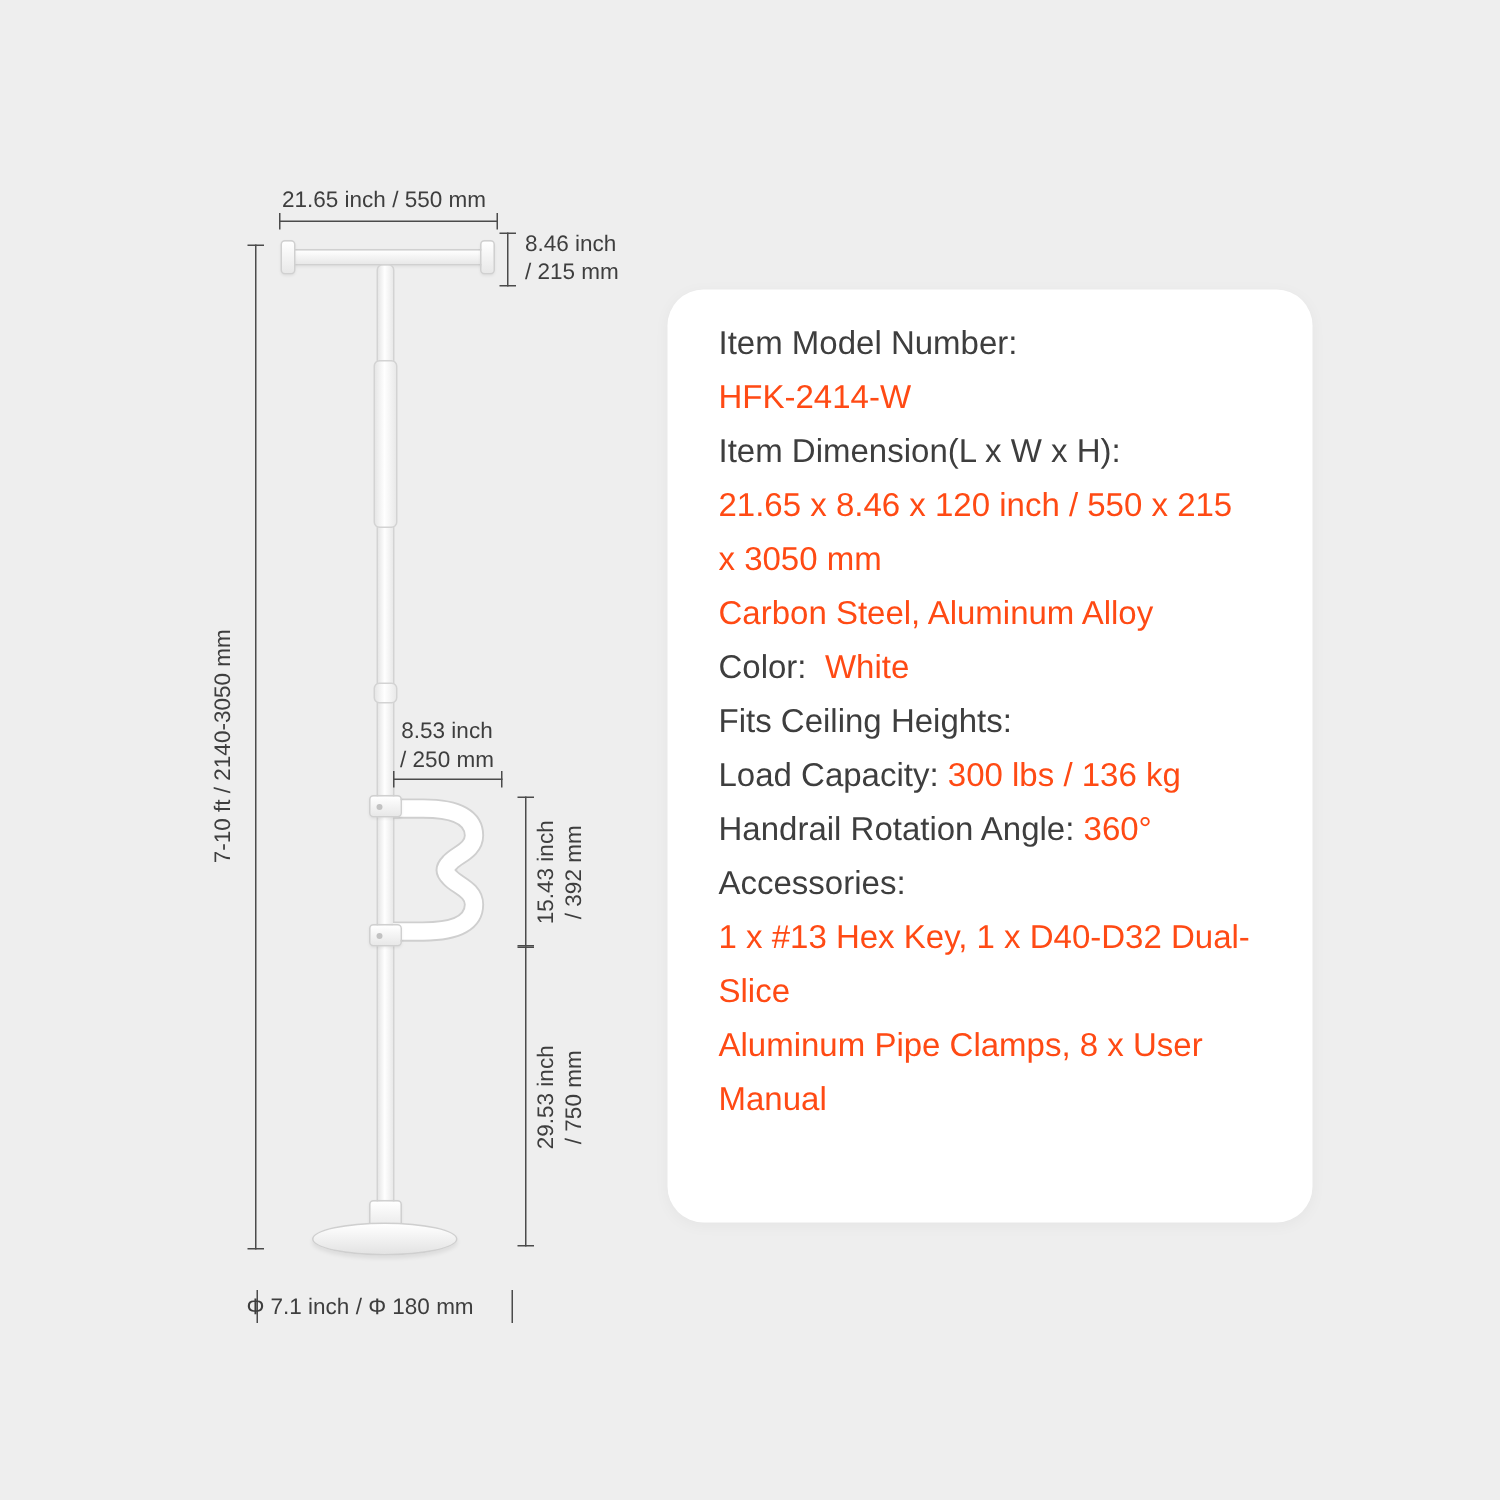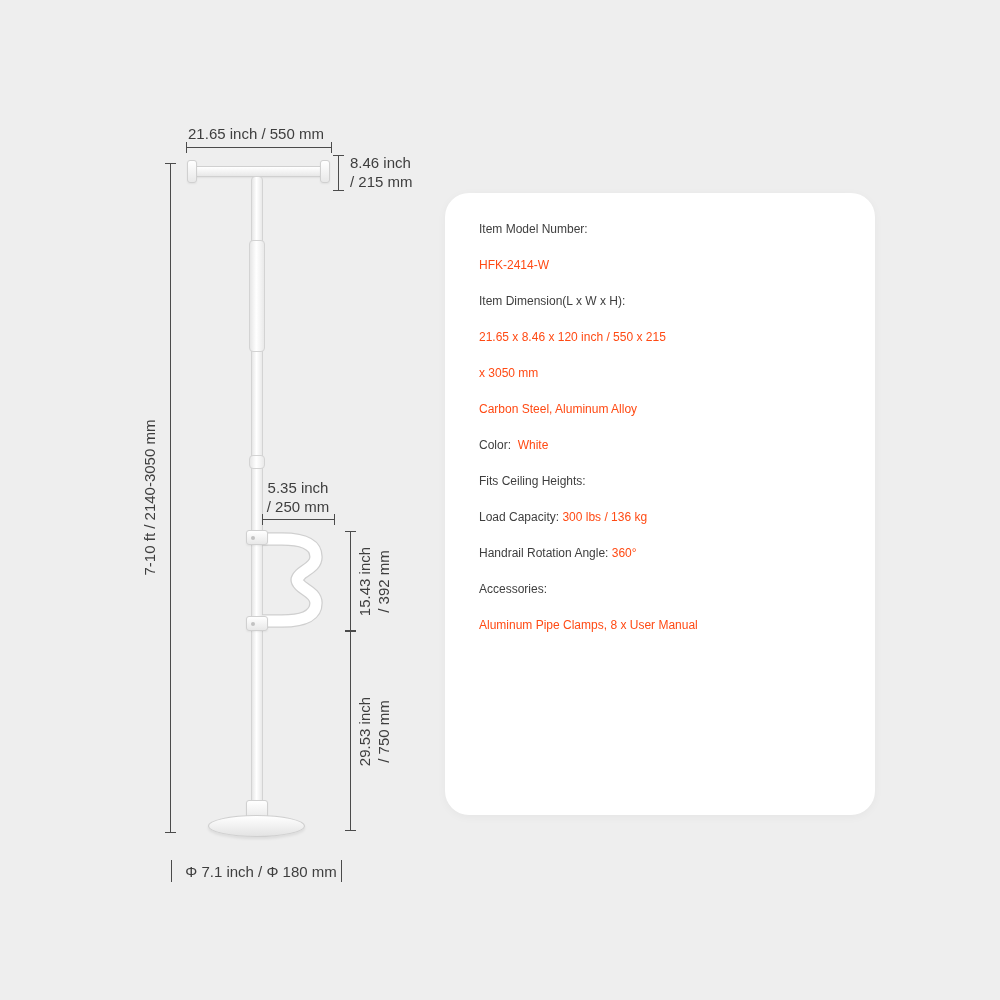--- a/index.html
+++ b/index.html
@@ -53,7 +53,7 @@
     padding:18px 34px 0 34px;
     box-shadow:0 2px 10px rgba(0,0,0,0.04);
   }
-  .spec-line { font-size:12px; line-height:36px; white-space:pre-wrap; }
+  .spec-line { font-size:22px; line-height:36px; white-space:pre-wrap; }
   .lab { color:var(--text,#3e3e3e); }
   .val { color:var(--accent,#ff4a14); }
 </style>

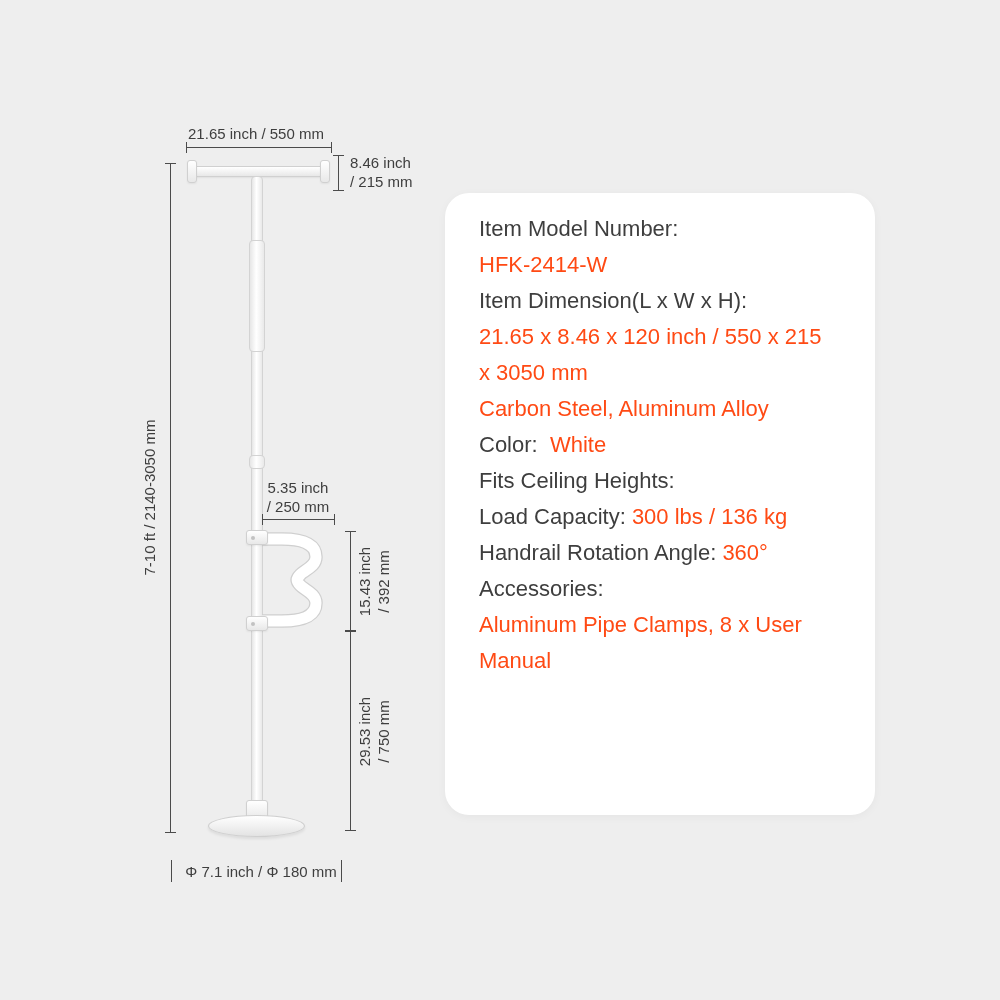--- a/index.html
+++ b/index.html
@@ -85,7 +85,7 @@
     <div class="dim-label rot" style="left:39px; top:488px; width:220px;">7-10 ft / 2140-3050 mm</div>
 
     <div class="dim-label center" style="left:253px; top:478px; width:90px;">
-      <div>5.35 inch</div>
+      <div>8.53 inch</div>
       <div>/ 250 mm</div>
     </div>
     <div class="dimh" style="left:262px; top:519px; width:73px;"></div>

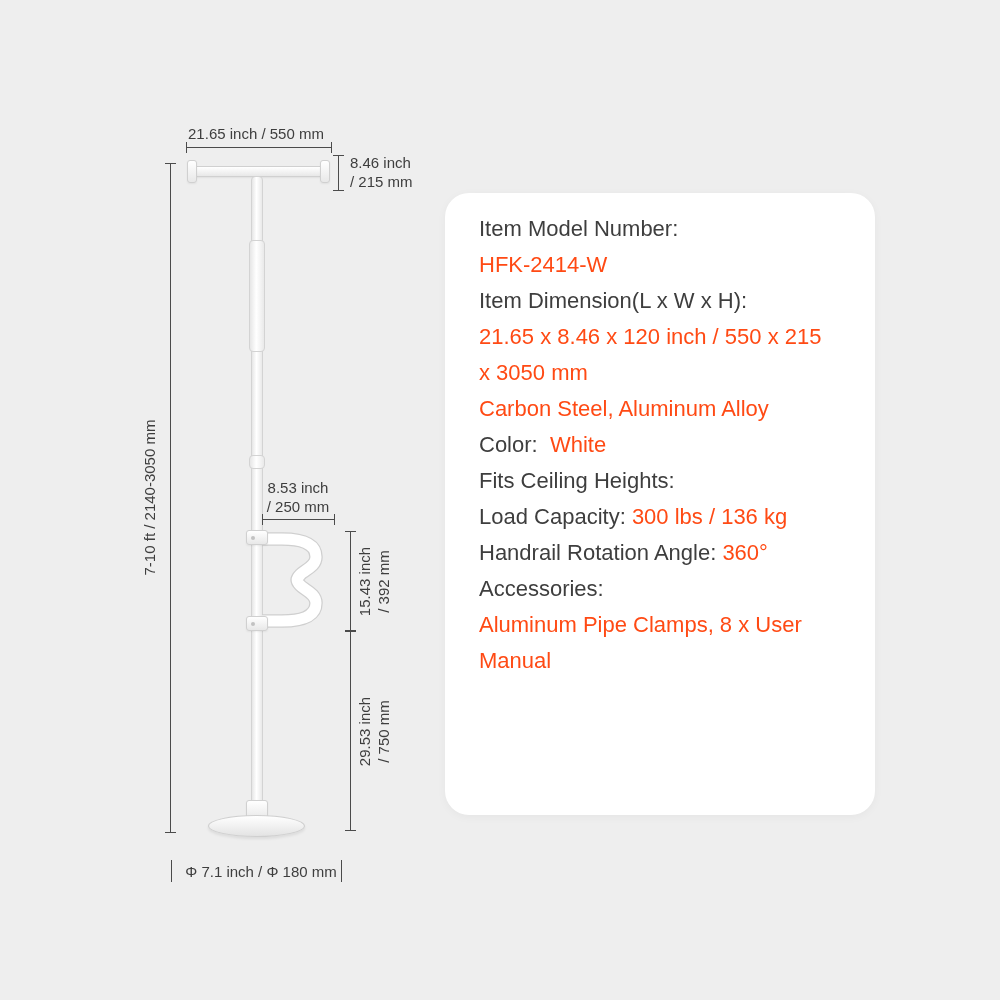--- a/index.html
+++ b/index.html
@@ -127,6 +127,7 @@
     <div class="spec-line"><span class="lab">Load Capacity: </span><span class="val">300 lbs / 136 kg</span></div>
     <div class="spec-line"><span class="lab">Handrail Rotation Angle: </span><span class="val">360°</span></div>
     <div class="spec-line"><span class="lab">Accessories:</span><span class="val"></span></div>
+    <div class="spec-line"><span class="lab"></span><span class="val">1 x #13 Hex Key, 1 x D40-D32 Dual-Slice</span></div>
     <div class="spec-line"><span class="lab"></span><span class="val">Aluminum Pipe Clamps, 8 x User Manual</span></div>
   </div>
 

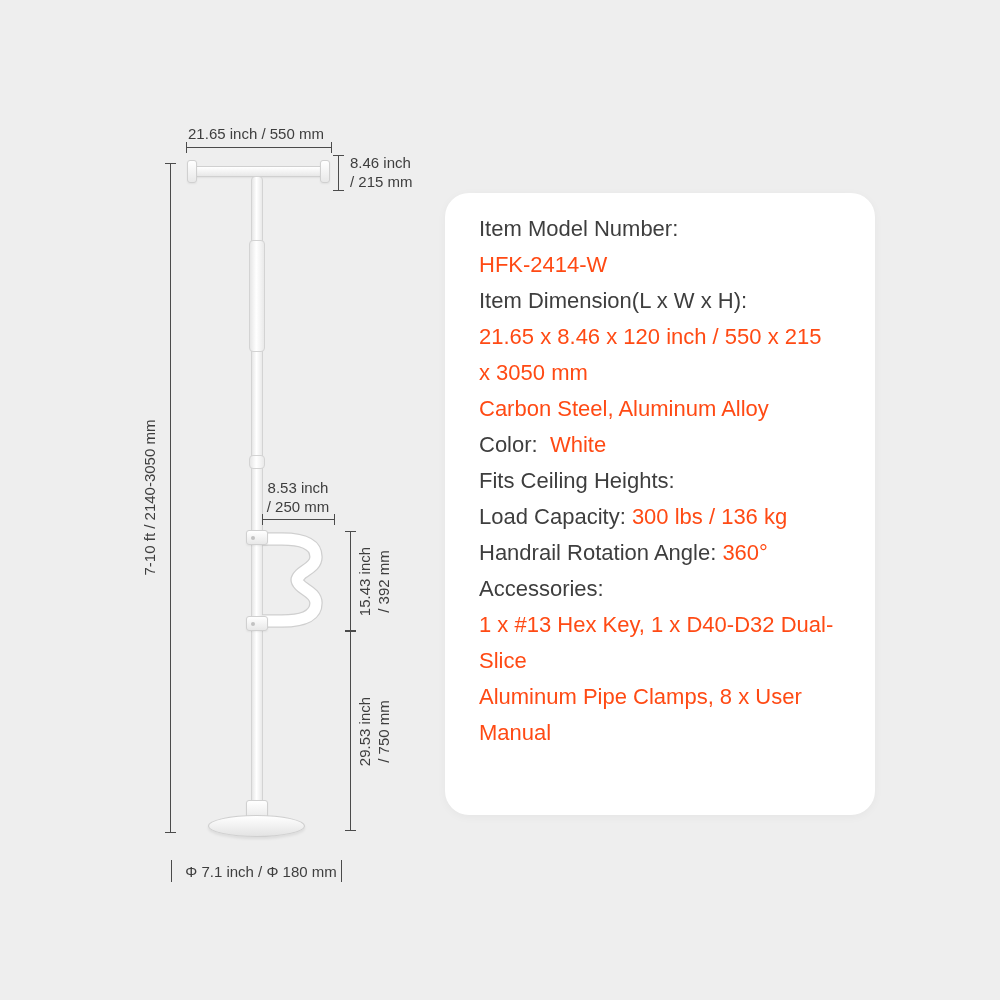--- a/index.html
+++ b/index.html
@@ -111,7 +111,7 @@
     <div class="base-plate"></div>
 
     <div class="tick" style="left:171px; top:860px; height:22px;"></div>
-    <div class="dim-label center" style="left:185px; top:862px; width:152px;">Φ 7.1 inch / Φ 180 mm</div>
+    <div class="dim-label center" style="left:164px; top:862px; width:152px;">Φ 7.1 inch / Φ 180 mm</div>
     <div class="tick" style="left:341px; top:860px; height:22px;"></div>
   </div>
 

